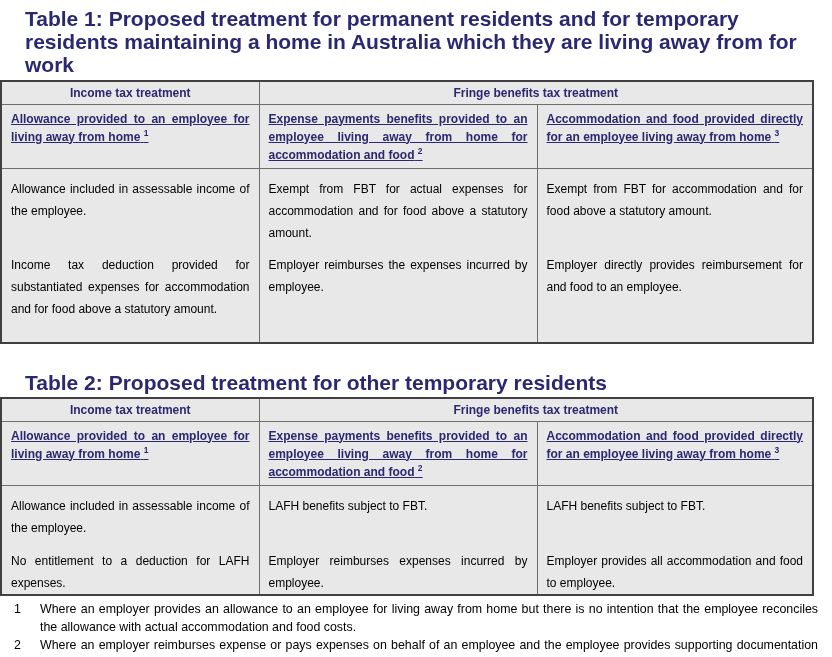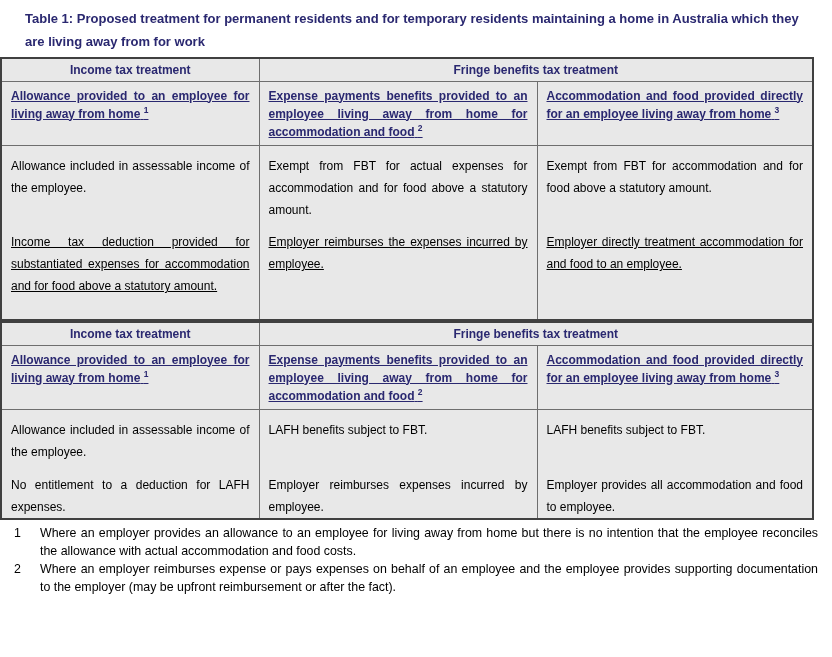--- a/index.html
+++ b/index.html
@@ -19,7 +19,7 @@
   }
   .doc-title{
     margin:7px 0 4px 25px;width:796px;
-    font-size:13px;font-weight:bold;line-height:23px;
+    font-size:21px;font-weight:bold;line-height:23px;
     color:var(--title-navy);
   }
   .doc-title.second{margin-top:27px;margin-bottom:3px;}

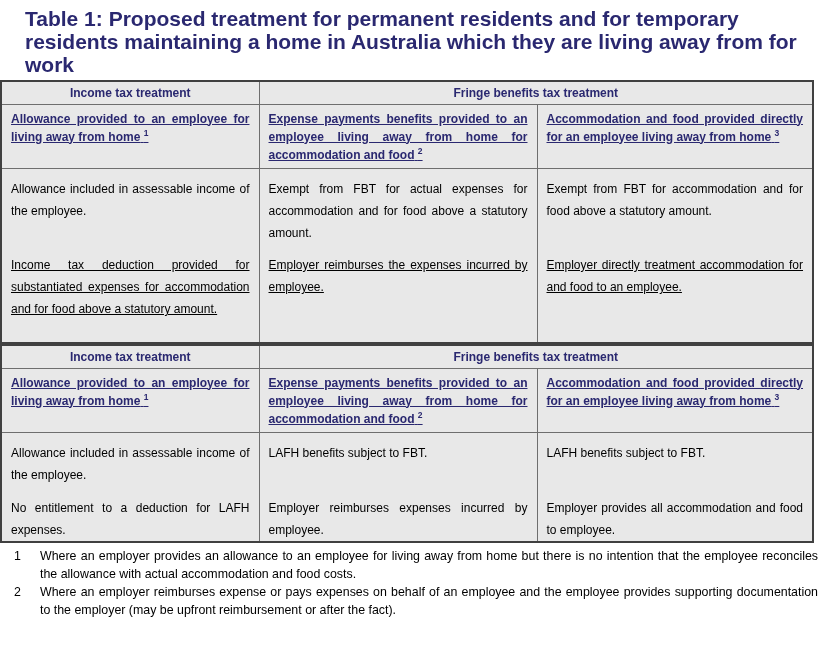--- a/index.html
+++ b/index.html
@@ -55,7 +55,7 @@
   
   .t1 tr.hrow2{height:57px;}
   .t1 tr.brow.a{height:77px;}
-  .t1 tr.brow.b{height:98px;text-decoration:underline;}
+  .t1 tr.brow.b{height:98px;}
   .t2 tr.hrow2{height:58px;}
   .t2 tr.brow.a{height:56px;}
   .t2 tr.brow.b{height:49px;}

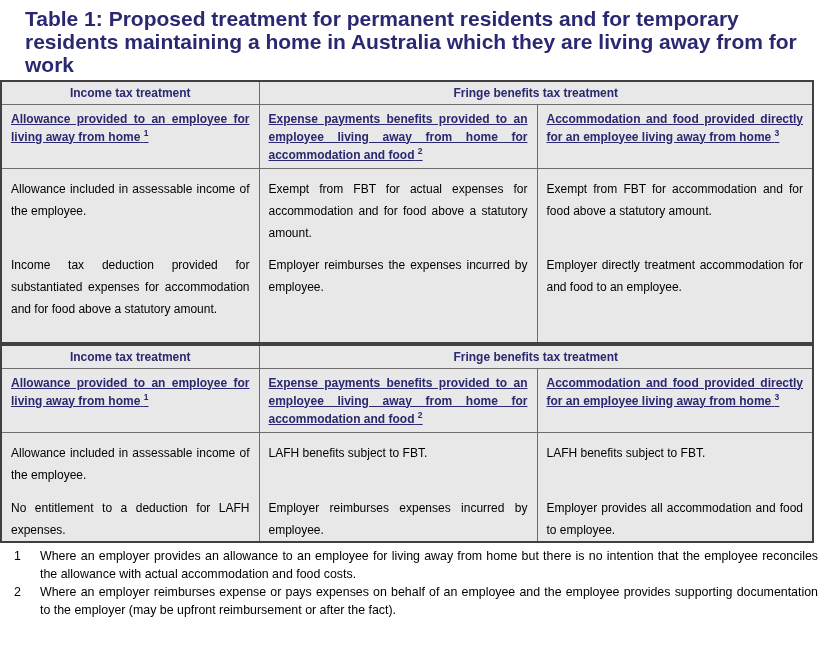--- a/index.html
+++ b/index.html
@@ -110,7 +110,7 @@
             <p>Employer reimburses the expenses incurred by employee.</p>
           </td>
         <td>
-            <p>Employer directly treatment accommodation for and food to an employee.</p>
+            <p>Employer directly provides reimbursement for and food to an employee.</p>
           </td>
       </tr>
     </tbody>

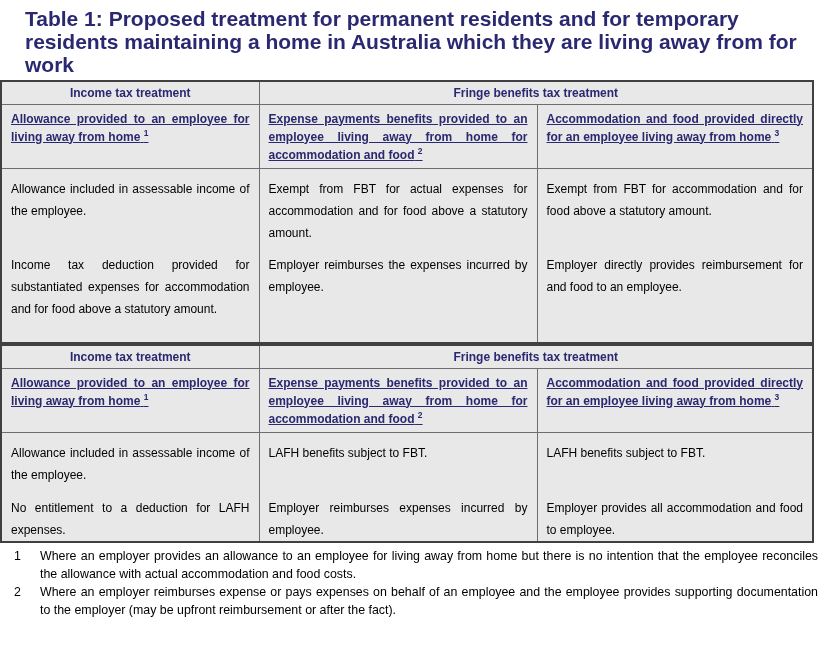--- a/index.html
+++ b/index.html
@@ -116,6 +116,7 @@
     </tbody>
   </table>
 
+  <div class="doc-title second">Table 2: Proposed treatment for other temporary residents</div>
 
   <table class="tax-table t2">
     <colgroup>

